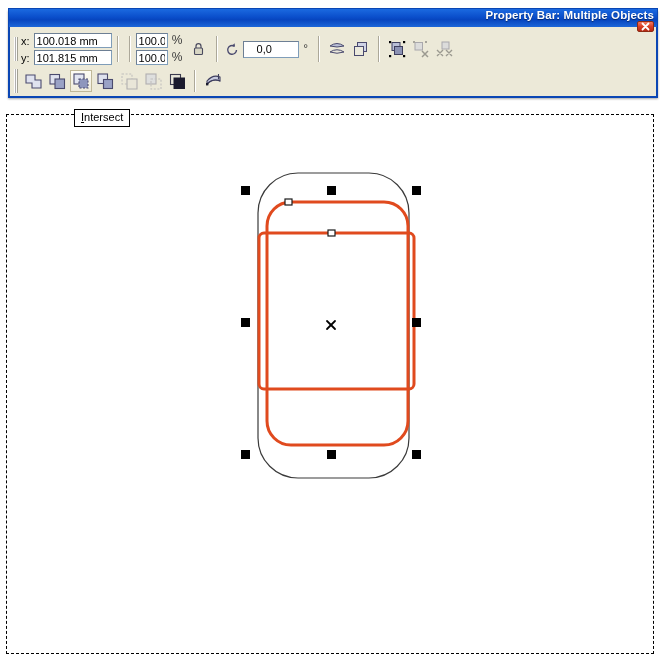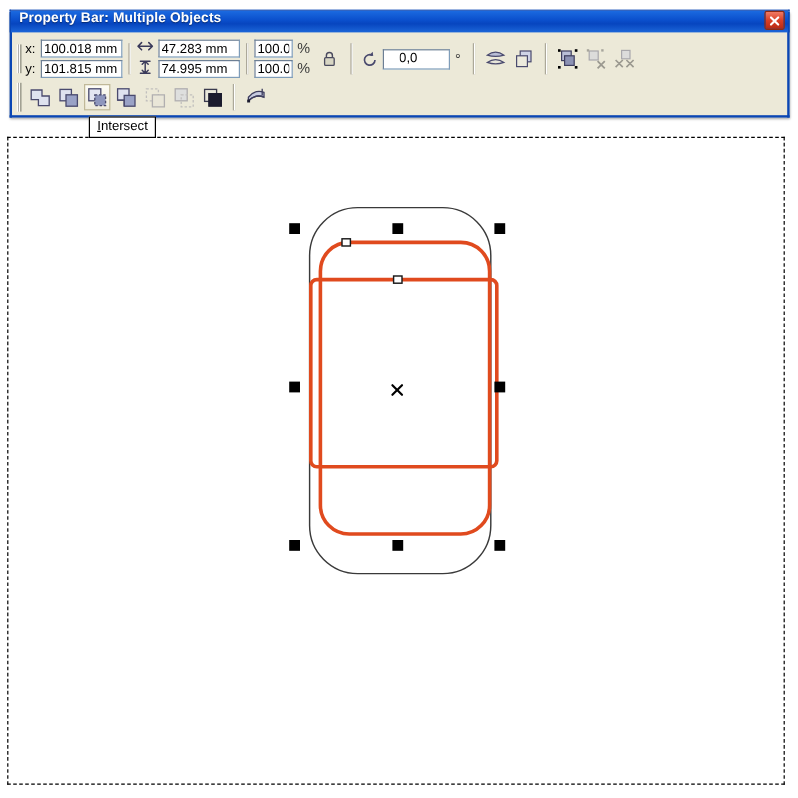--- a/index.html
+++ b/index.html
@@ -44,11 +44,12 @@
     position:absolute;left:-2px;top:-2px;
     width:650px;height:19px;
     background:linear-gradient(to bottom,#1b6ae0 0%,#0a4ecb 45%,#0745bf 60%,#1c66d8 100%);
-    display:flex;align-items:flex-start;
+    display:flex;align-items:flex-end;
     box-sizing:border-box;
     padding:0 3px 0 7px;
     border:1px solid #0a46b4;
     border-bottom:none;
+    flex-direction:column;
   }
   #titlebar .title{
     color:#fff;font-weight:bold;font-size:11.5px;

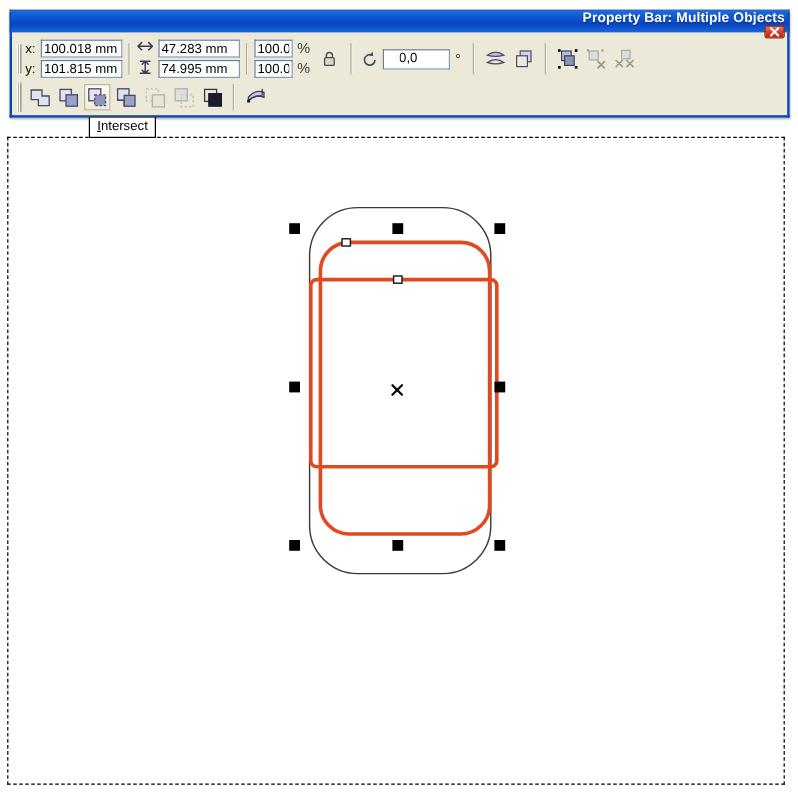--- a/index.html
+++ b/index.html
@@ -91,7 +91,7 @@
   }
   .flabel{font-size:11px;text-align:right;padding-right:1px;line-height:14px;}
   .ibox{
-    width:68px;height:15px;
+    width:78px;height:15px;
     background:#fff;
     border:1px solid #7f9db9;
     border-top-color:#6d7f94;border-left-color:#6d7f94;

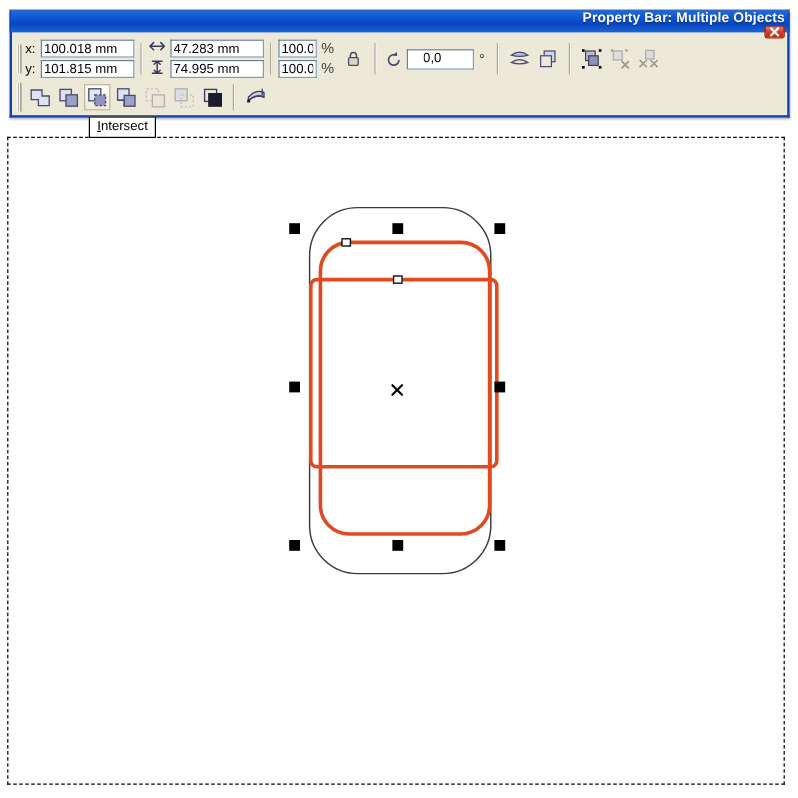--- a/index.html
+++ b/index.html
@@ -195,20 +195,6 @@
 
     <div class="sep"></div>
 
-    <div class="fieldgrid">
-      <span class="flabel">
-        <svg width="14" height="11" viewBox="0 0 14 11">
-          <path d="M1 5.5 H13 M1 5.5 l3 -3 M1 5.5 l3 3 M13 5.5 l-3 -3 M13 5.5 l-3 3" stroke="#3a3a5a" stroke-width="1.3" fill="none" stroke-linecap="round"></path>
-        </svg>
-      </span>
-      <input class="ibox" type="text" value="47.283 mm" style="">
-      <span class="flabel">
-        <svg width="14" height="12" viewBox="0 0 14 12">
-          <path d="M7 1 V11 M7 1 l-2.5 2.5 M7 1 l2.5 2.5 M7 11 l-2.5 -2.5 M7 11 l2.5 -2.5 M3 1 H11 M3 11 H11" stroke="#3a3a5a" stroke-width="1.2" fill="none" stroke-linecap="round"></path>
-        </svg>
-      </span>
-      <input class="ibox" type="text" value="74.995 mm" style="">
-    </div>
 
     <div class="sep"></div>
 

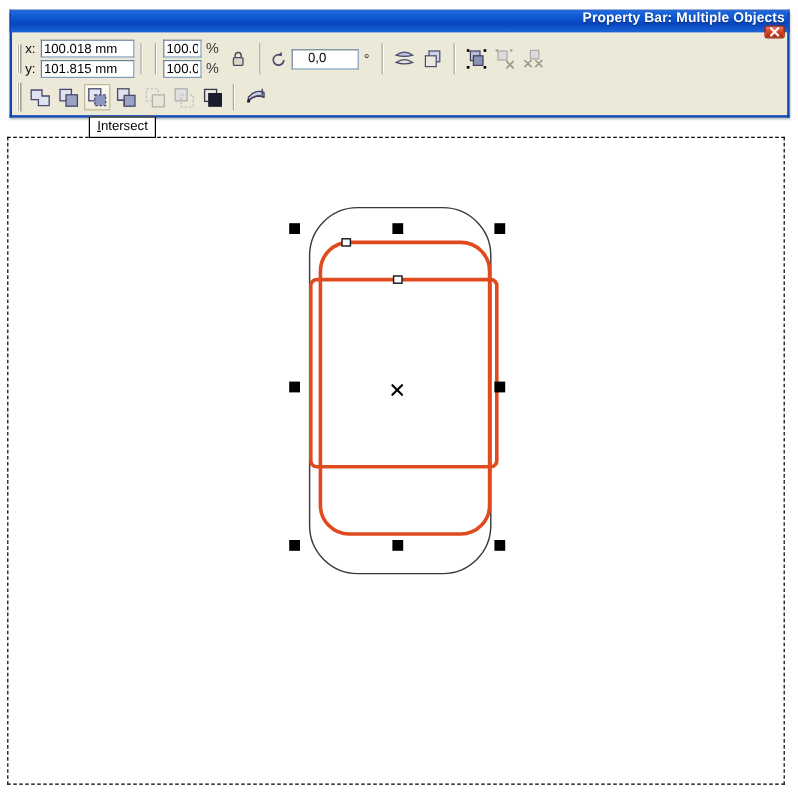--- a/index.html
+++ b/index.html
@@ -126,7 +126,7 @@
 
   
   #tooltip{
-    position:absolute;left:74px;top:97px;
+    position:absolute;left:74px;top:109px;
     background:#ffffff;border:1px solid #000;
     padding:1px 6px 2px 6px;
     font-size:11px;line-height:13px;color:#000;

